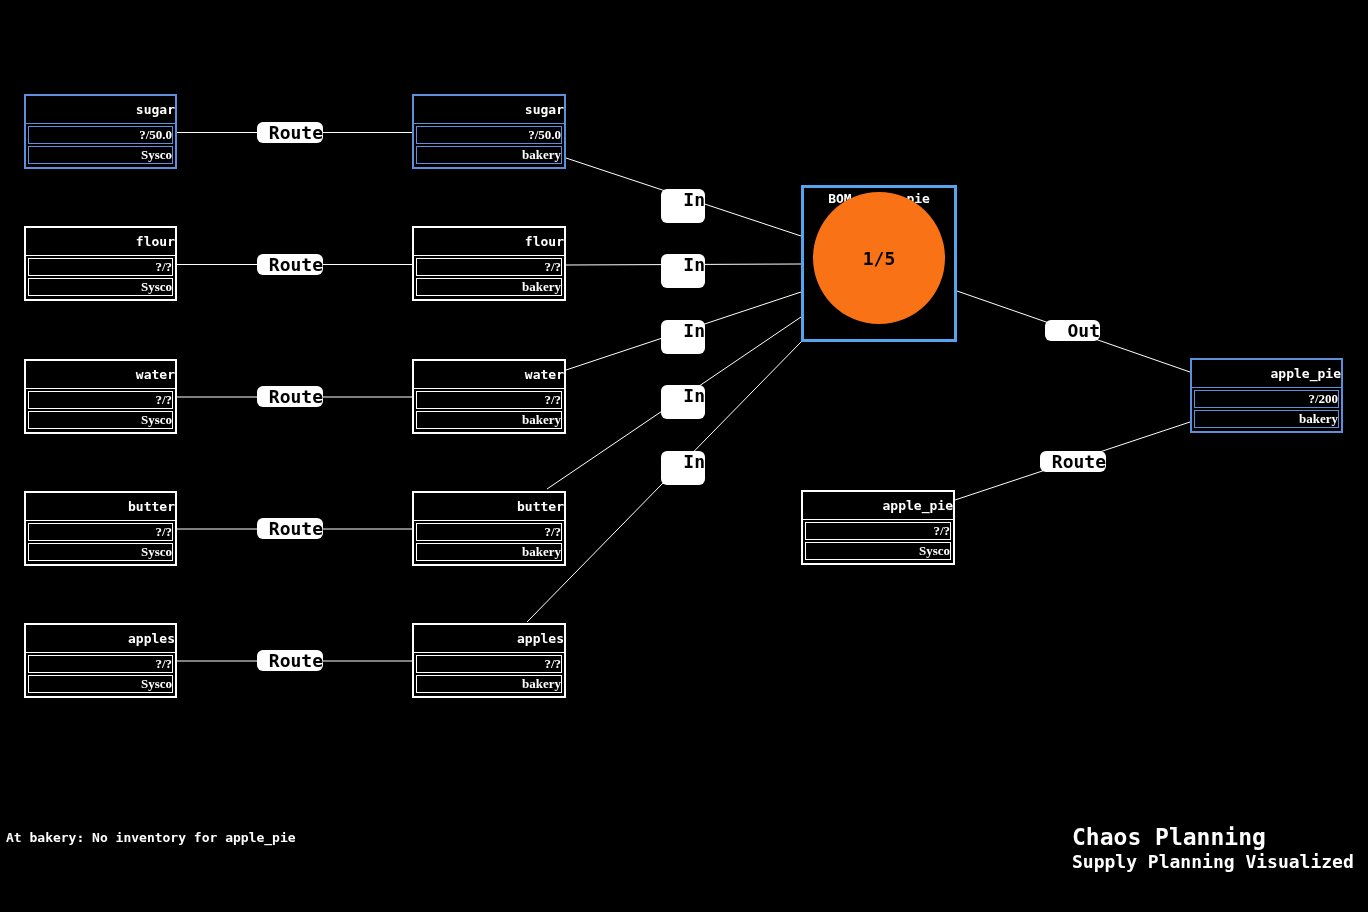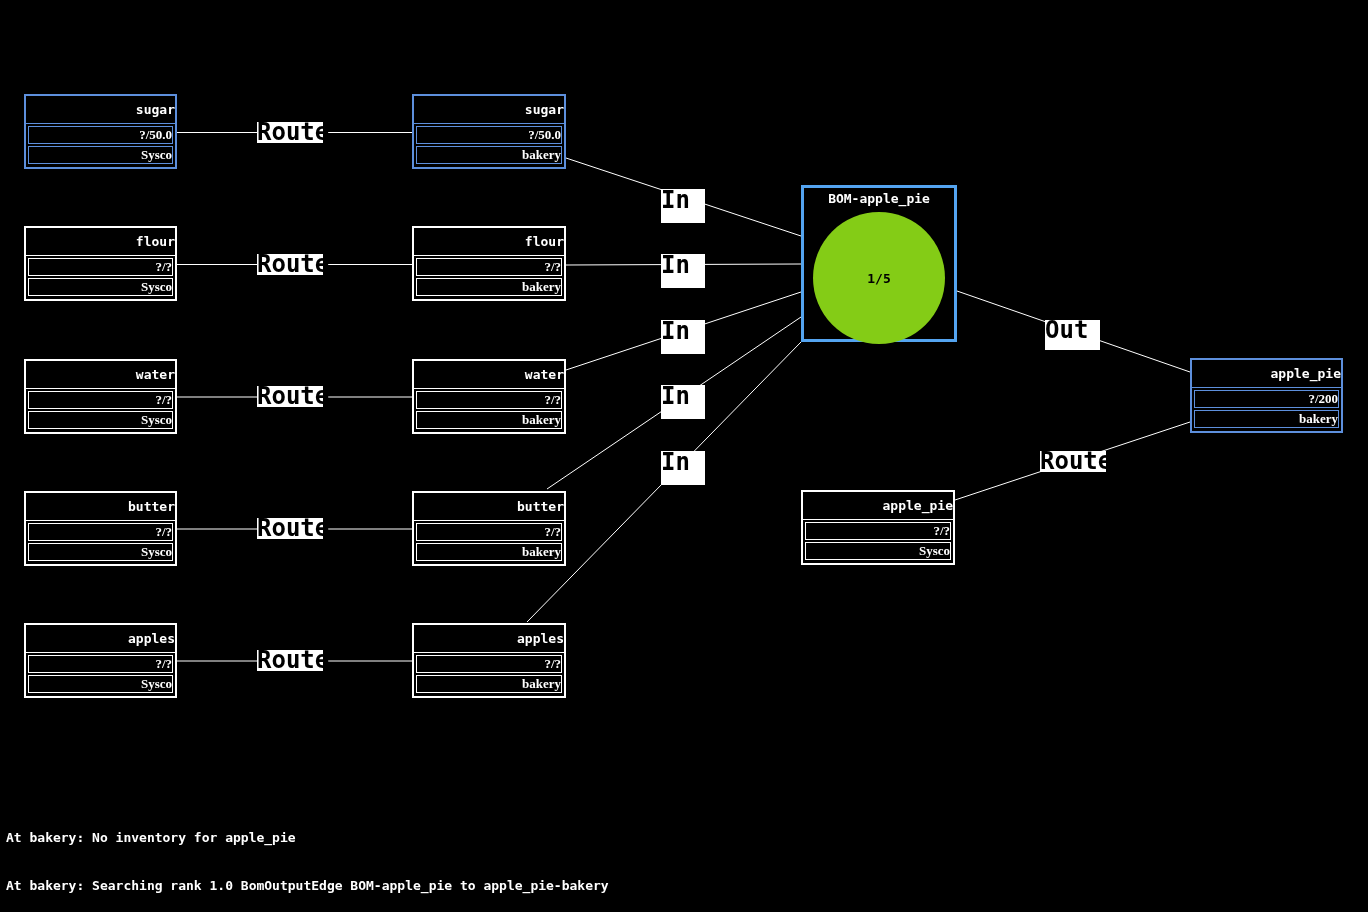--- a/index.html
+++ b/index.html
@@ -95,8 +95,9 @@
     z-index: 3;
     background: var(--label-bg);
     color: var(--label-fg);
-    font-size: 24px;
-    text-align: left;
+    font-size: 18px;
+    text-align: right;
+    border-radius: 6px;
   }
   .elabel.route { width: 66px; height: 21px; line-height: 21px; }
   .elabel.in    { width: 44px; height: 34px; line-height: 22px; }

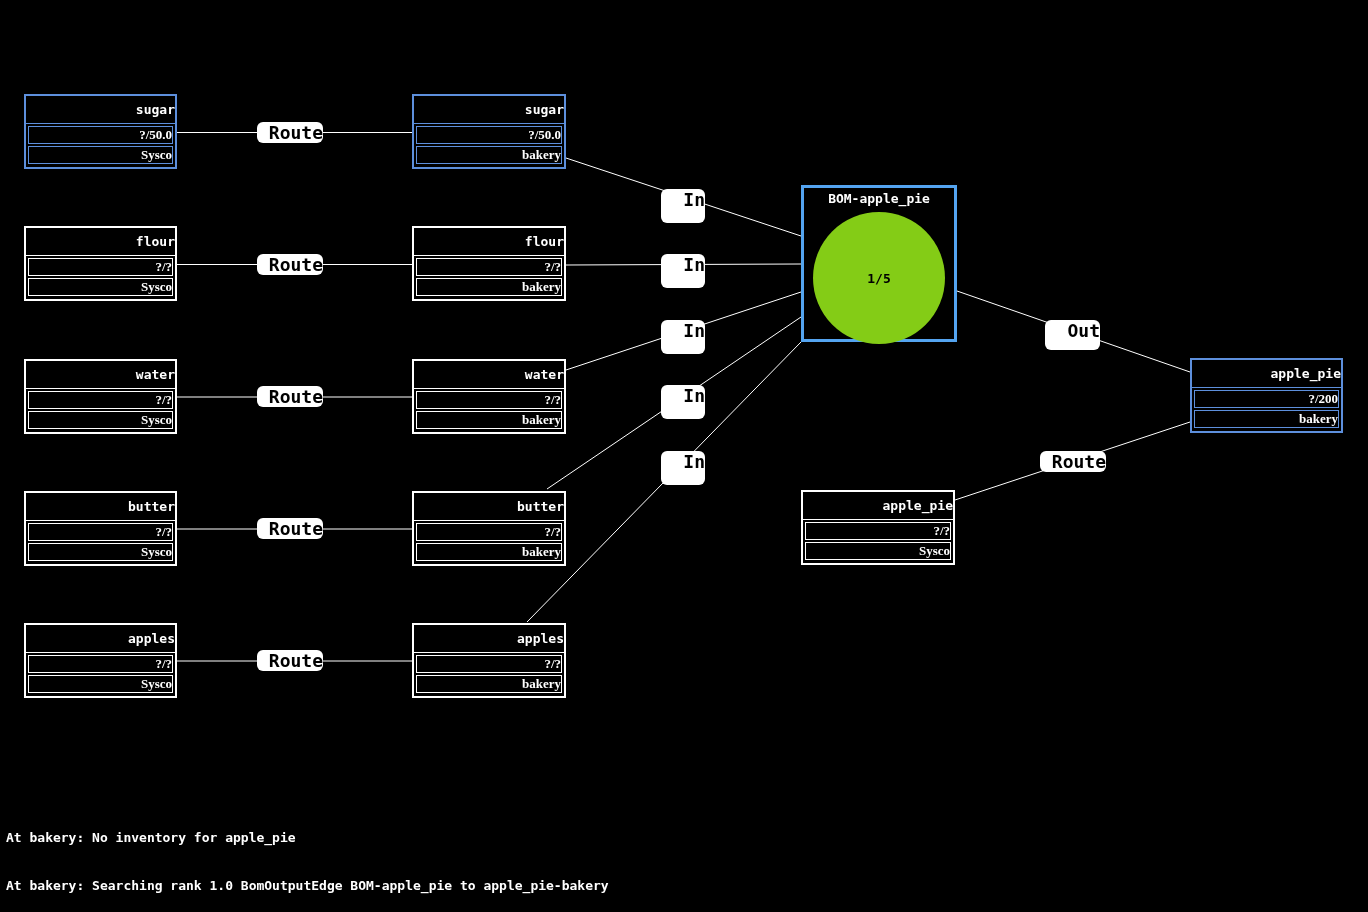--- a/index.html
+++ b/index.html
@@ -78,12 +78,12 @@
   }
   #bom .bom-circle {
     position: absolute;
-    left: 9px; top: 24px;
+    left: 9px; top: 4px;
     width: 132px; height: 132px;
     border-radius: 50%;
-    background: #84cc16;
+    background: #f97316;
     color: #000000;
-    font-size: 13px;
+    font-size: 18px;
     display: flex;
     align-items: center;
     justify-content: center;

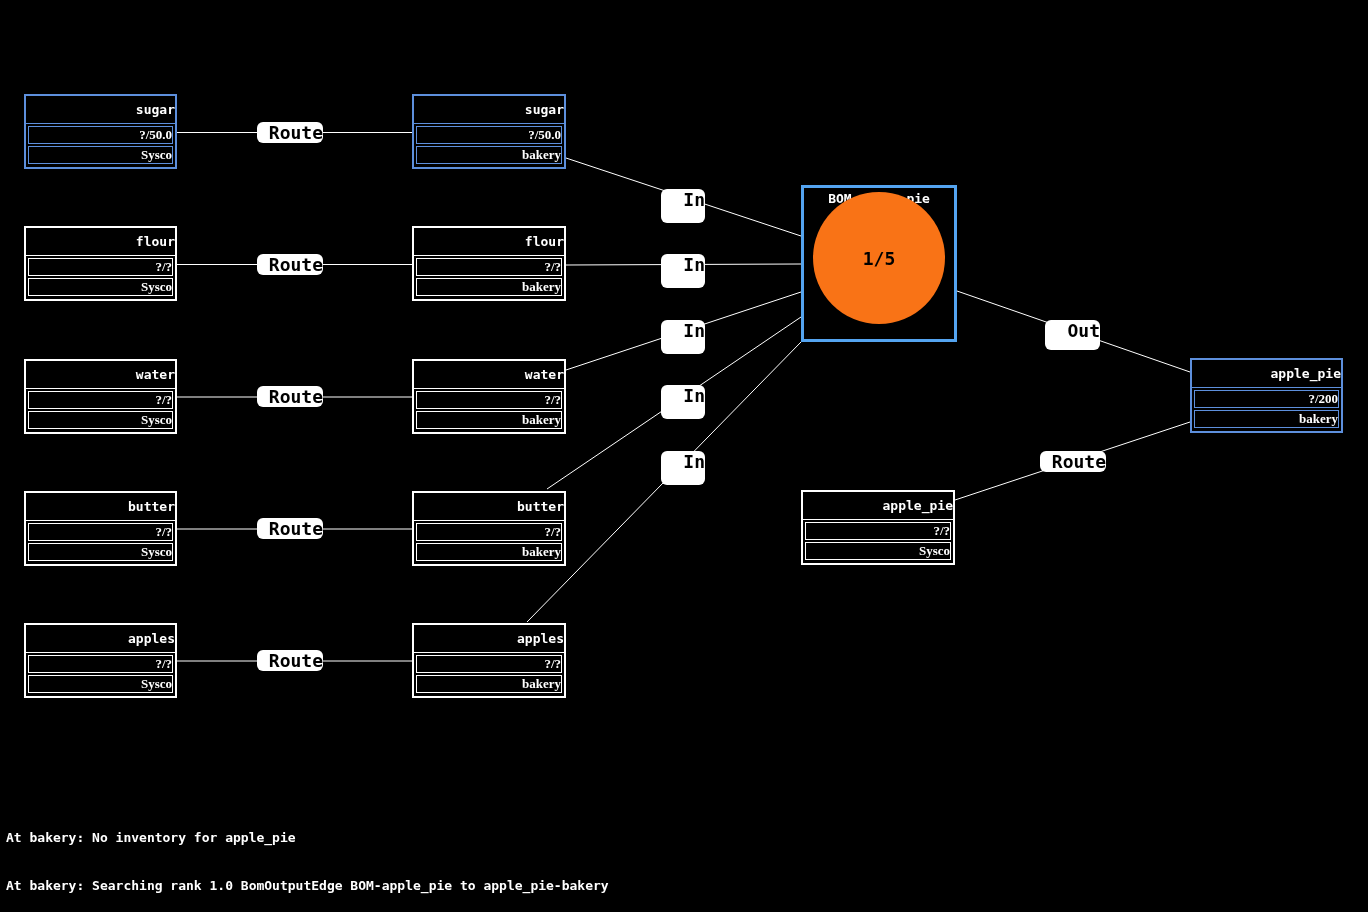--- a/index.html
+++ b/index.html
@@ -101,7 +101,7 @@
   }
   .elabel.route { width: 66px; height: 21px; line-height: 21px; }
   .elabel.in    { width: 44px; height: 34px; line-height: 22px; }
-  .elabel.out   { width: 55px; height: 30px; line-height: 21px; }
+  .elabel.out   { width: 55px; height: 21px; line-height: 21px; }
 
   
   #log {

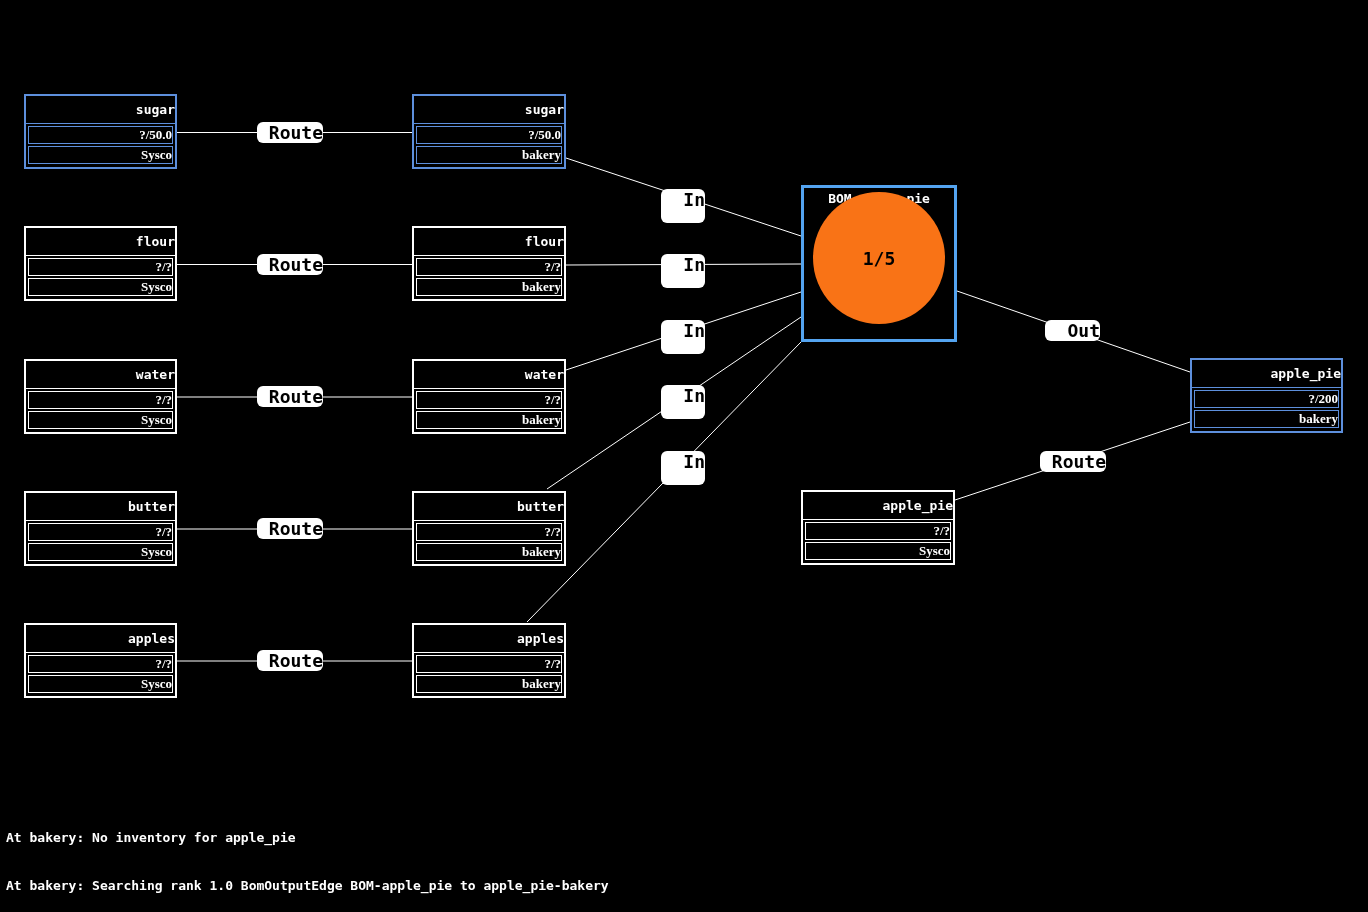--- a/index.html
+++ b/index.html
@@ -242,6 +242,10 @@
     
   </div>
 
+  <div id="brand">
+    <div class="heading">Chaos Planning</div>
+    <div class="subheading">Supply Planning Visualized</div>
+  </div>
 
 </div>
 

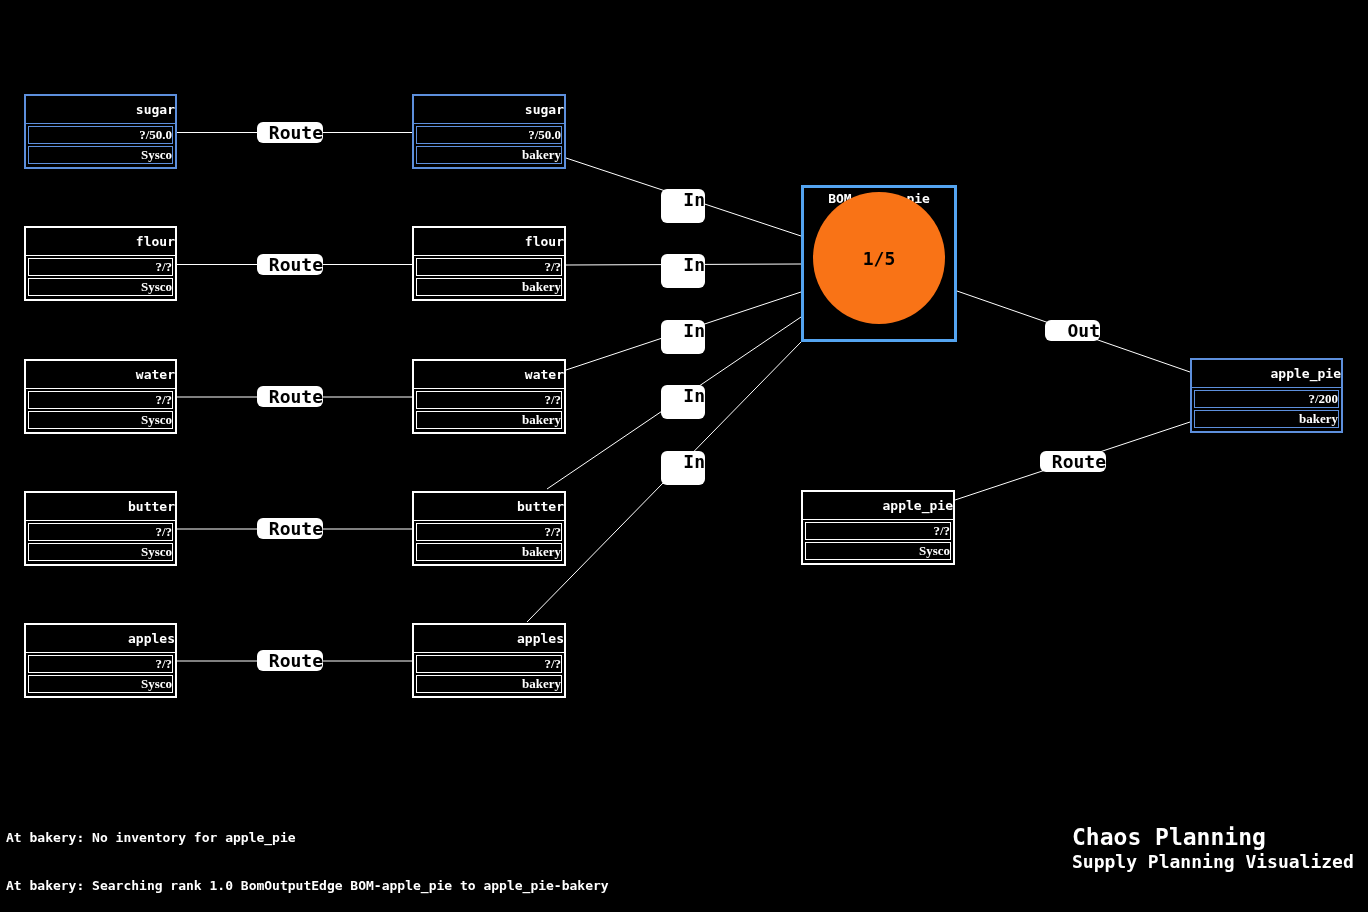--- a/index.html
+++ b/index.html
@@ -235,7 +235,6 @@
 
   <div id="log">
     <div>At bakery: No inventory for apple_pie</div>
-    <div>At bakery: Searching rank 1.0 BomOutputEdge BOM-apple_pie to apple_pie-bakery</div>
     
     
     

